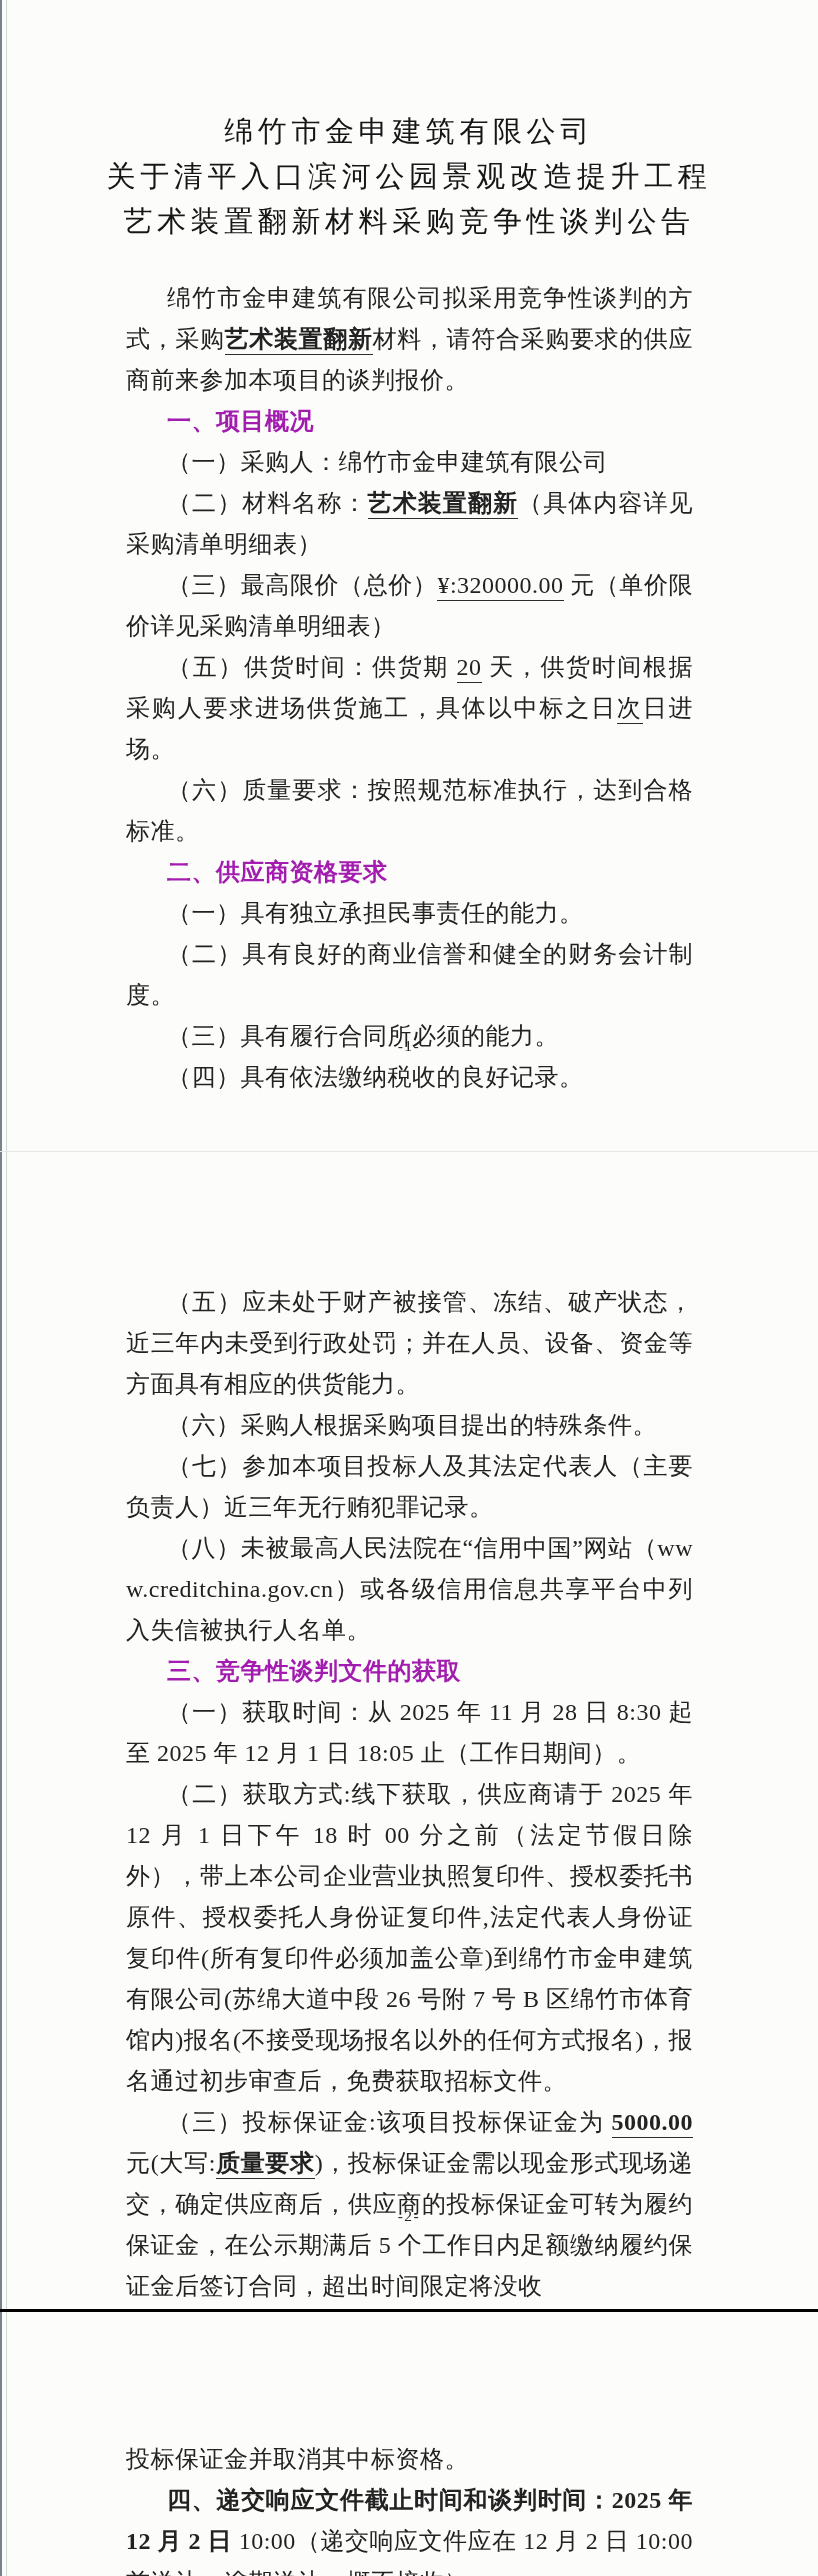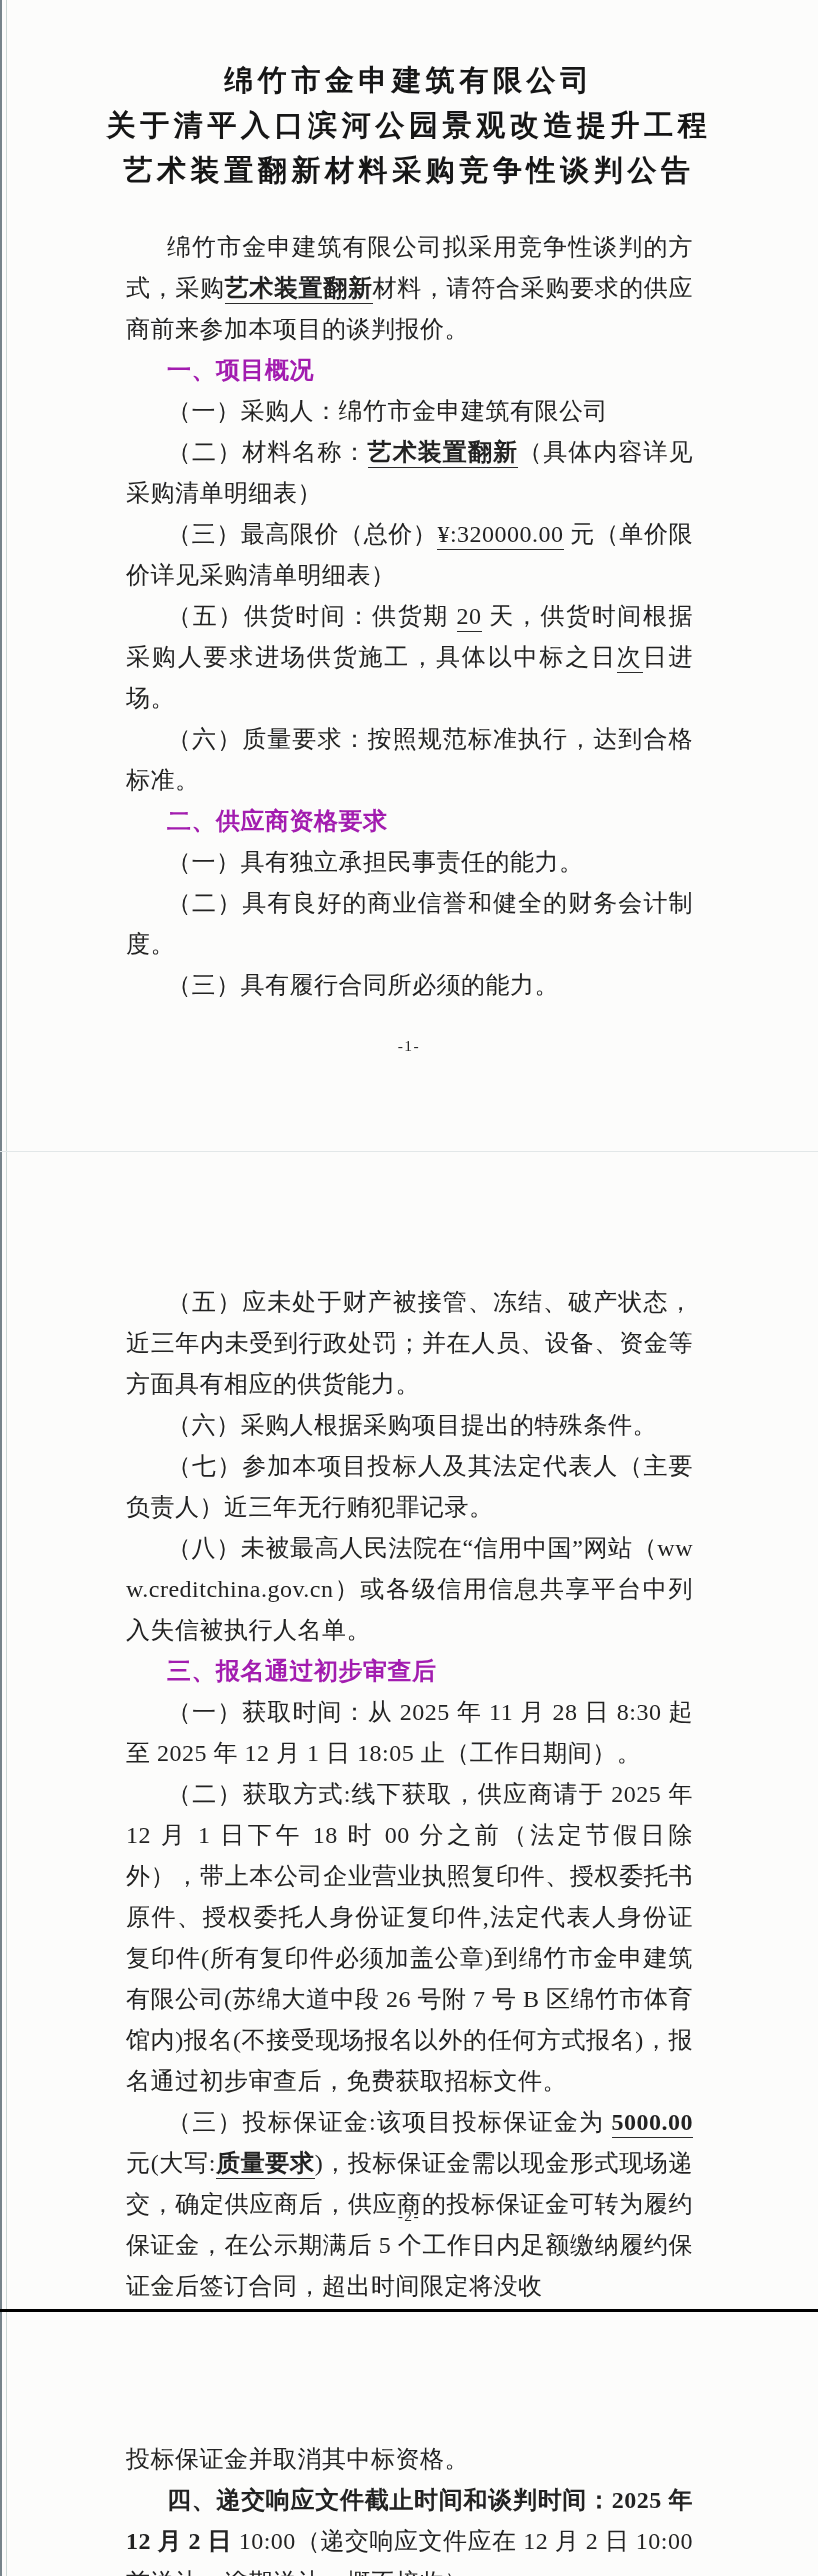--- a/index.html
+++ b/index.html
@@ -21,7 +21,7 @@
   #page2{top:1153px;height:1156px;border-bottom:3px solid #000000;}
   #page3{top:2309px;height:1158px;}
 
-  .title{margin-top:58px;text-align:center;font-weight:bold;
+  .title{margin-top:109px;text-align:center;font-weight:normal;
          font-size:29px;line-height:45px;letter-spacing:4.6px;color:#161616;}
 
   .flow{font-size:24px;line-height:41px;letter-spacing:0.5px;

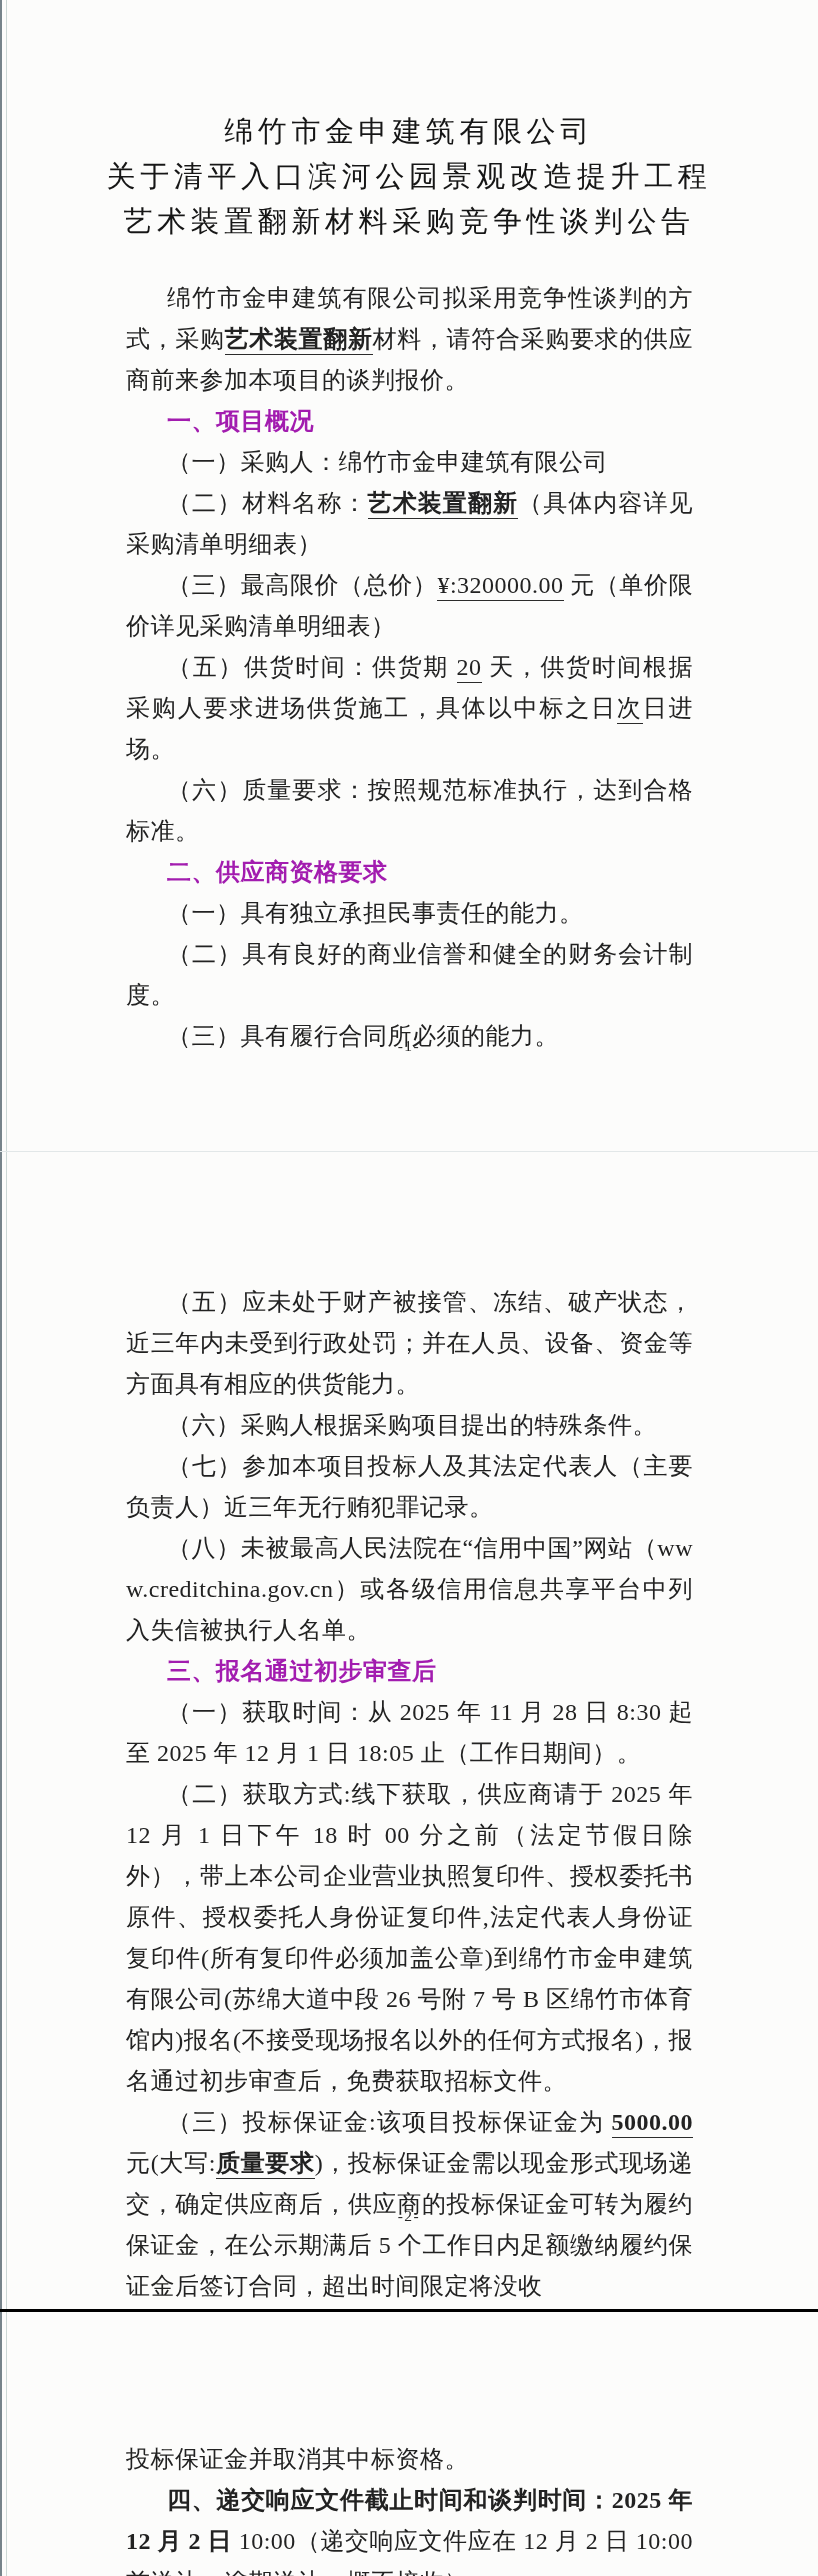--- a/index.html
+++ b/index.html
@@ -66,6 +66,7 @@
         <div class="para"><span>（一）具有独立承担民事责任的能力。</span></div>
         <div class="para"><span>（二）具有良好的商业信誉和健全的财务会计制度。</span></div>
         <div class="para"><span>（三）具有履行合同所必须的能力。</span></div>
+        <div class="para"><span>（四）具有依法缴纳税收的良好记录。</span></div>
       </div>
     <div class="pagenum" id="pn1">-1-</div>
   </section>

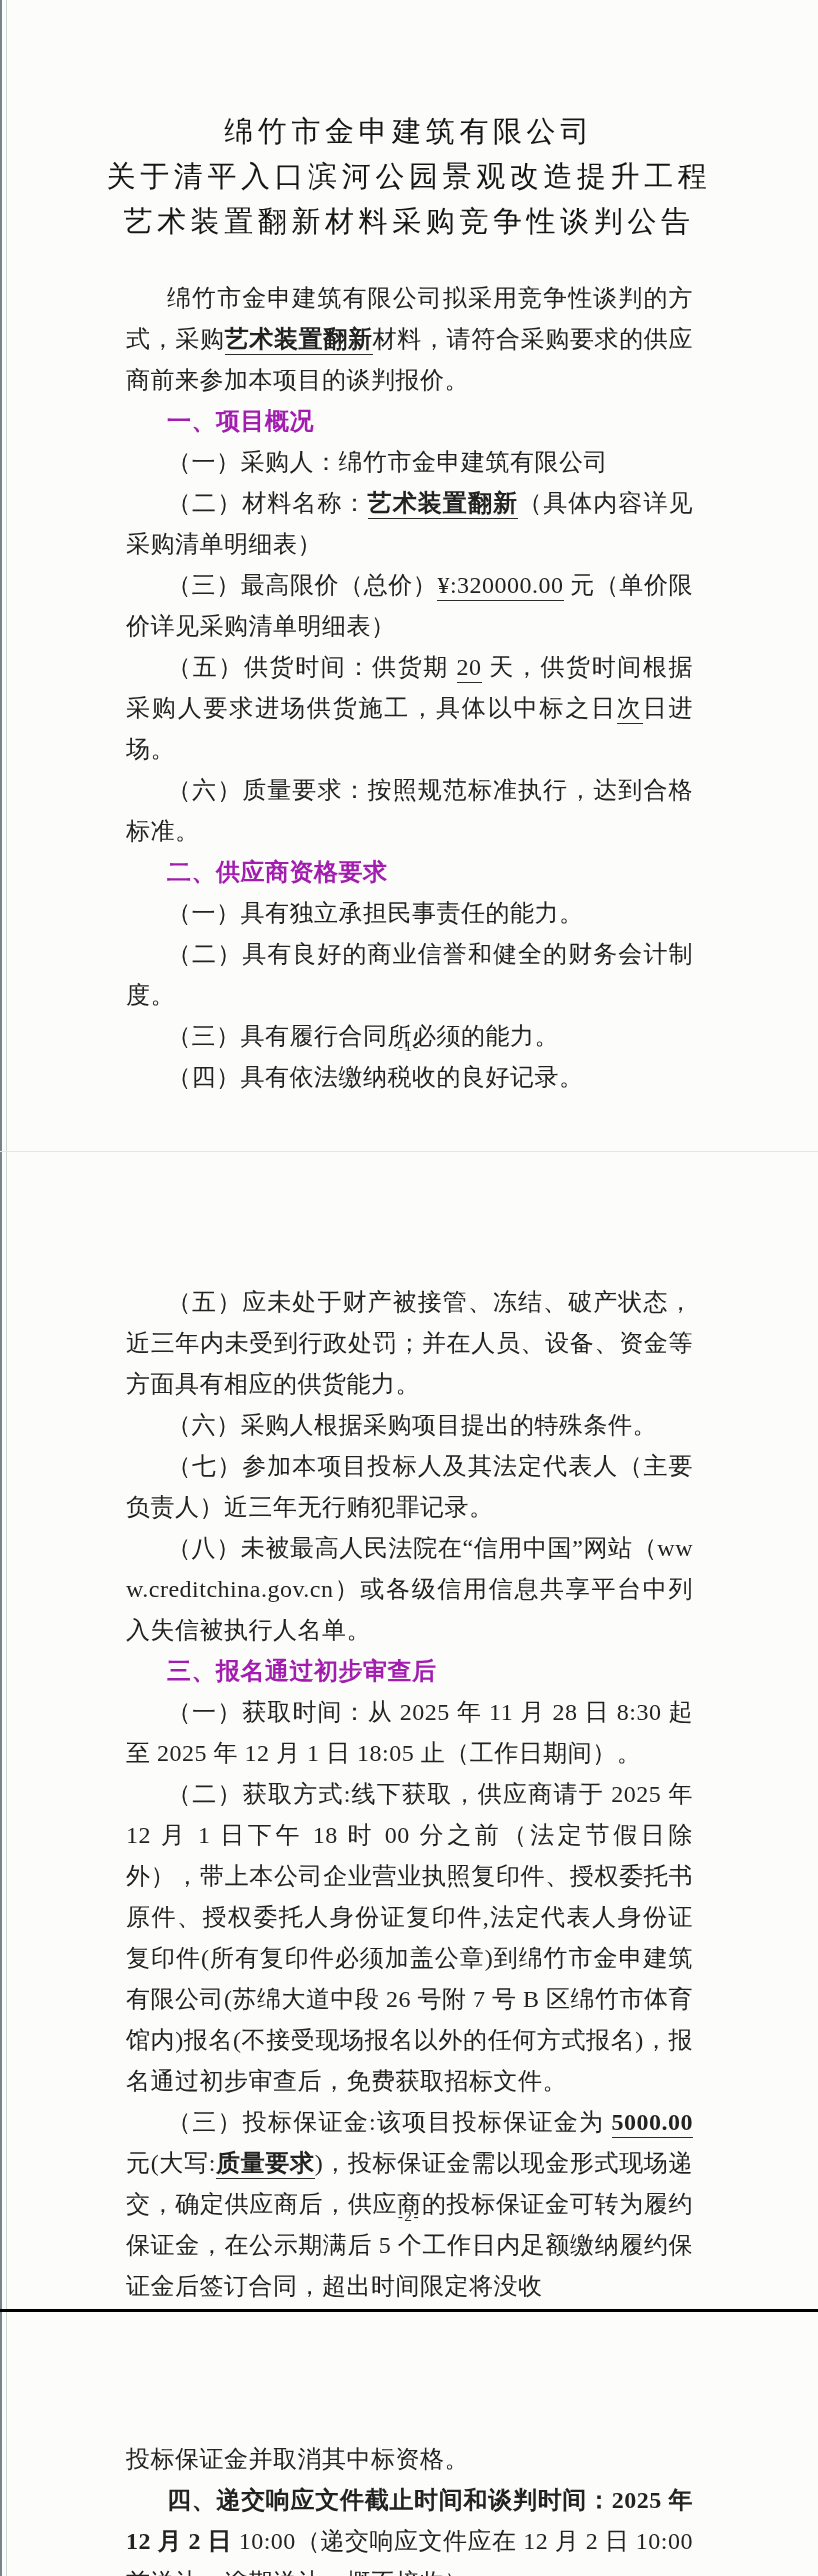--- a/index.html
+++ b/index.html
@@ -77,7 +77,7 @@
         <div class="para"><span>（六）采购人根据采购项目提出的特殊条件。</span></div>
         <div class="para"><span>（七）参加本项目投标人及其法定代表人（主要负责人）近三年无行贿犯罪记录。</span></div>
         <div class="para"><span>（八）未被最高人民法院在“信用中国”网站（www.creditchina.gov.cn）或各级信用信息共享平台中列入失信被执行人名单。</span></div>
-        <div class="para head"><span>三、报名通过初步审查后</span></div>
+        <div class="para head"><span>三、竞争性谈判文件的获取</span></div>
         <div class="para"><span>（一）获取时间：从 2025 年 11 月 28 日 8:30 起至 2025 年 12 月 1 日 18:05 止（工作日期间）。</span></div>
         <div class="para"><span>（二）获取方式:线下获取，供应商请于 2025 年 12 月 1 日下午 18 时 00 分之前（法定节假日除外），带上本公司企业营业执照复印件、授权委托书原件、授权委托人身份证复印件,法定代表人身份证复印件(所有复印件必须加盖公章)到绵竹市金申建筑有限公司(苏绵大道中段 26 号附 7 号 B 区绵竹市体育馆内)报名(不接受现场报名以外的任何方式报名)，报名通过初步审查后，免费获取招标文件。</span></div>
         <div class="para"><span>（三）投标保证金:该项目投标保证金为 </span><span class="b u">5000.00</span><span> 元(大写:</span><span class="b u">质量要求</span><span>)，投标保证金需以现金形式现场递交，确定供应商后，供应商的投标保证金可转为履约保证金，在公示期满后 5 个工作日内足额缴纳履约保证金后签订合同，超出时间限定将没收</span></div>

